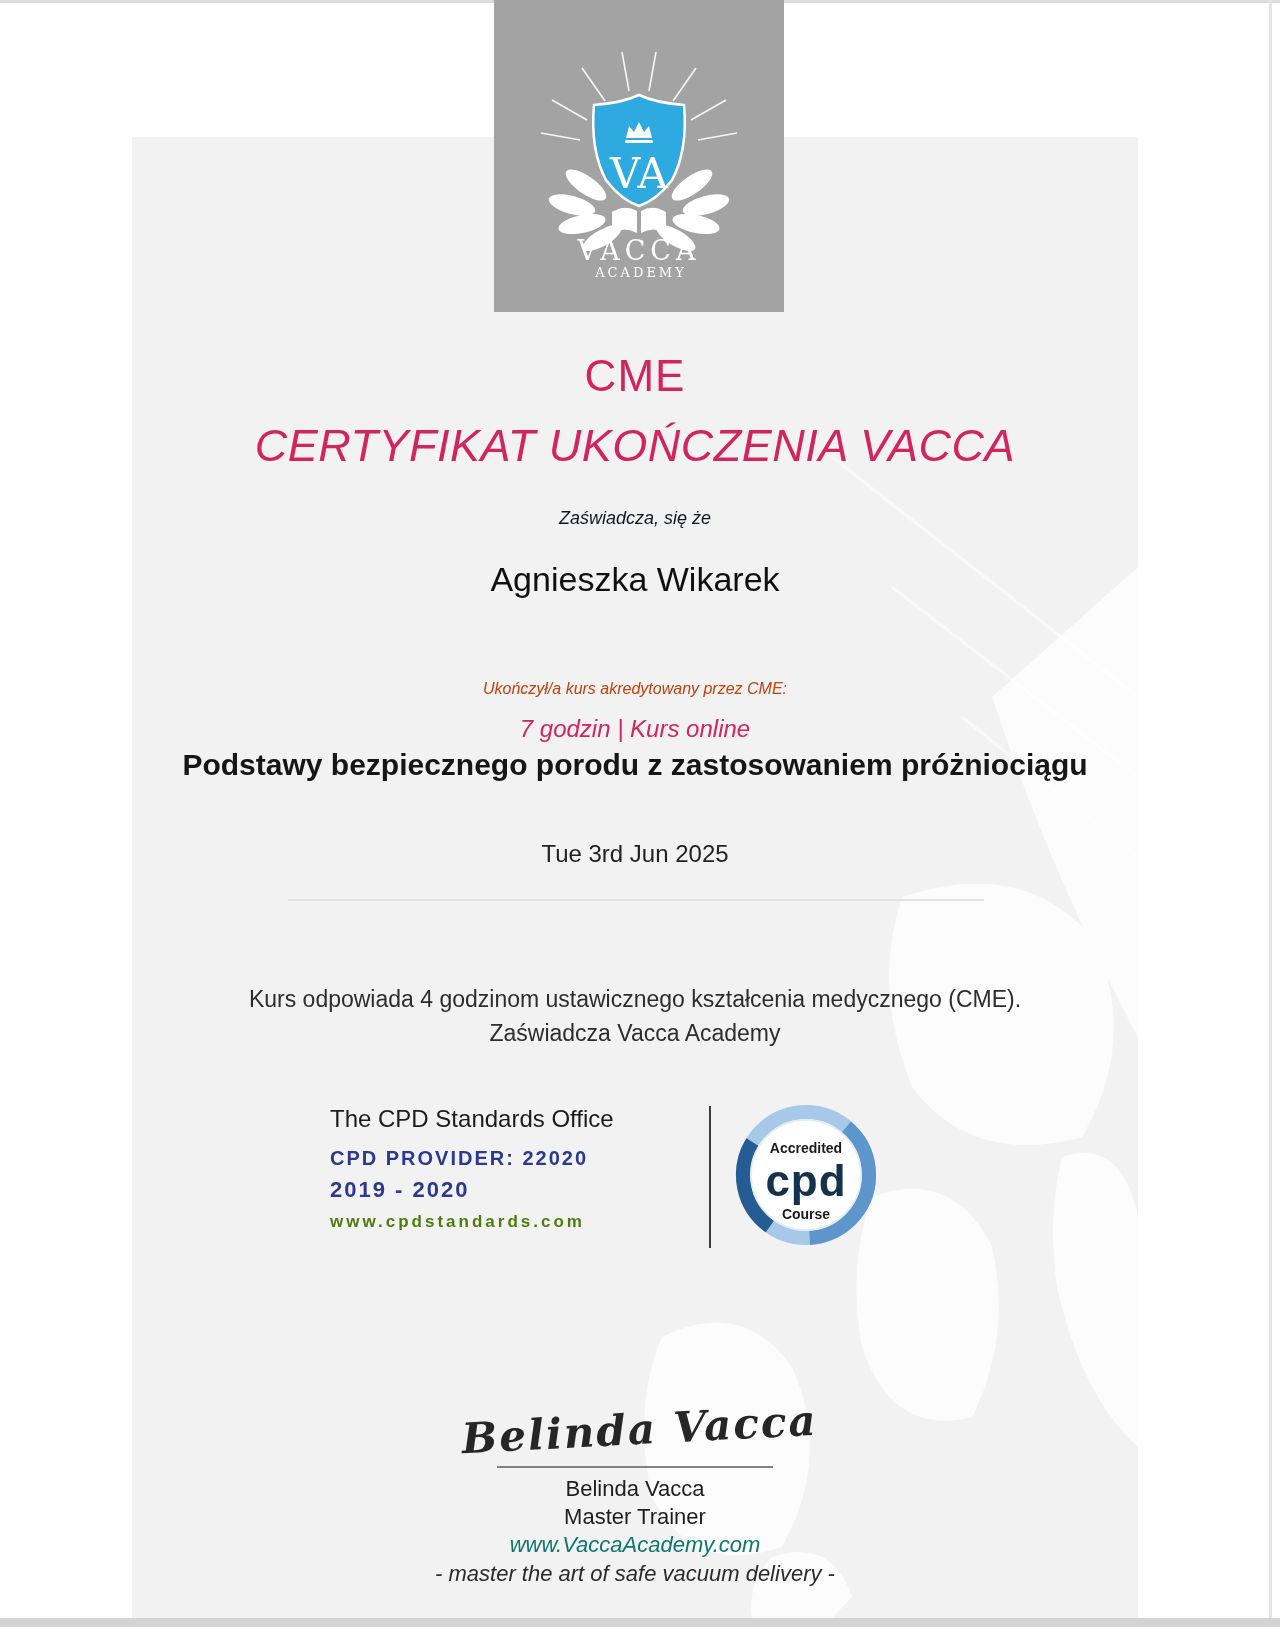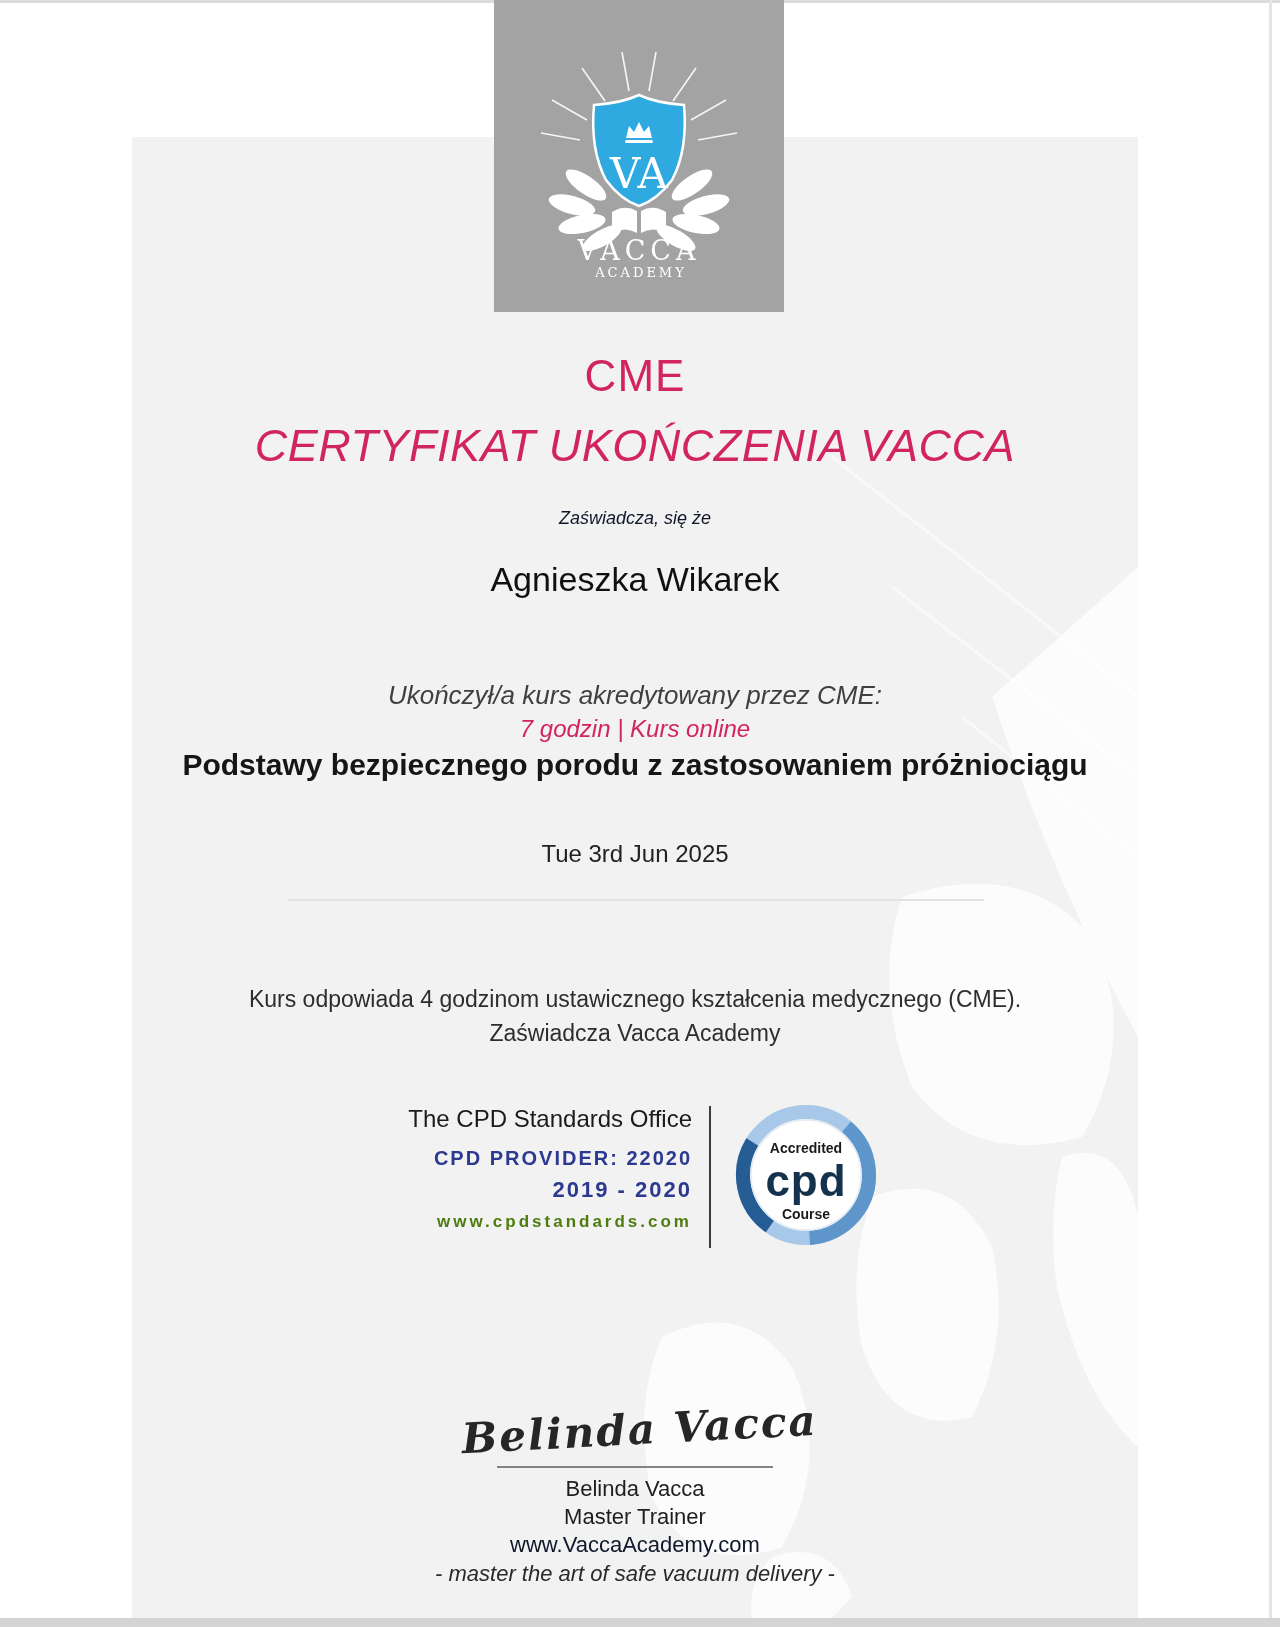--- a/index.html
+++ b/index.html
@@ -27,7 +27,7 @@
   .t-cert{top:420px;font-size:45px;letter-spacing:.5px;}
   .t-certifies{top:508px;font-size:18px;color:#0f172a;}
   .t-name{top:560px;font-size:34px;font-weight:normal;color:#101010;}
-  .t-completed{top:680px;font-size:26px;color:#404040;}
+  .t-completed{top:680px;font-size:16px;color:#c2410c;}
   .t-duration{top:715px;font-size:24px;}
   .t-course{top:748px;font-size:30px;font-weight:bold;color:#161616;}
   .t-date{top:840px;font-size:24px;color:#222;}

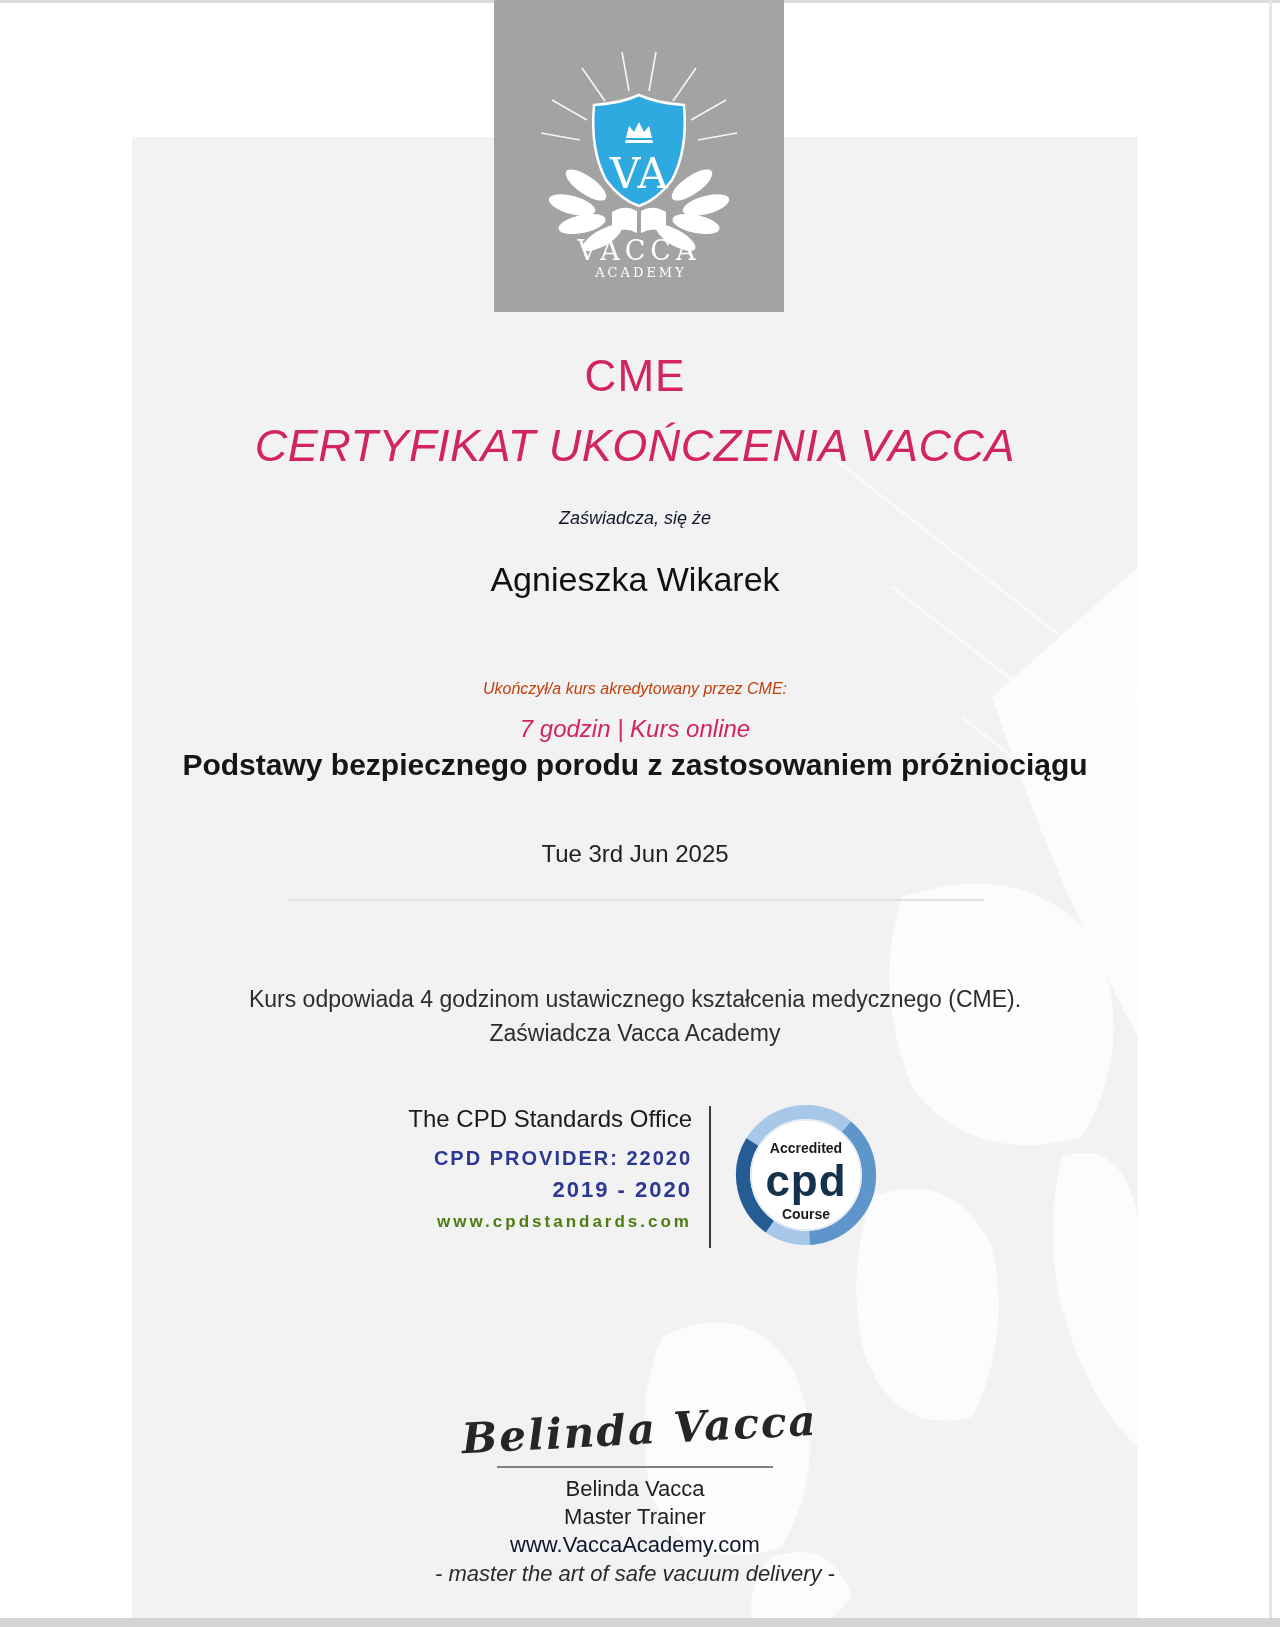--- a/index.html
+++ b/index.html
@@ -35,7 +35,7 @@
   .t-equiv1{top:986px;font-size:23px;}
   .t-equiv2{top:1020px;font-size:23px;}
 
-  .cpd-left{left:330px;top:1105px;width:362px;text-align:right;}
+  .cpd-left{left:330px;top:1105px;width:362px;text-align:left;}
   .cpd-office{font-size:24px;color:#1b1b1b;font-weight:500;margin:0 0 14px 0;}
   .cpd-provider{font-size:20px;color:#2b3990;font-weight:bold;letter-spacing:2px;margin:0 0 7px 0;}
   .cpd-years{font-size:22px;color:#2b3990;font-weight:bold;letter-spacing:2px;margin:0 0 9px 0;}

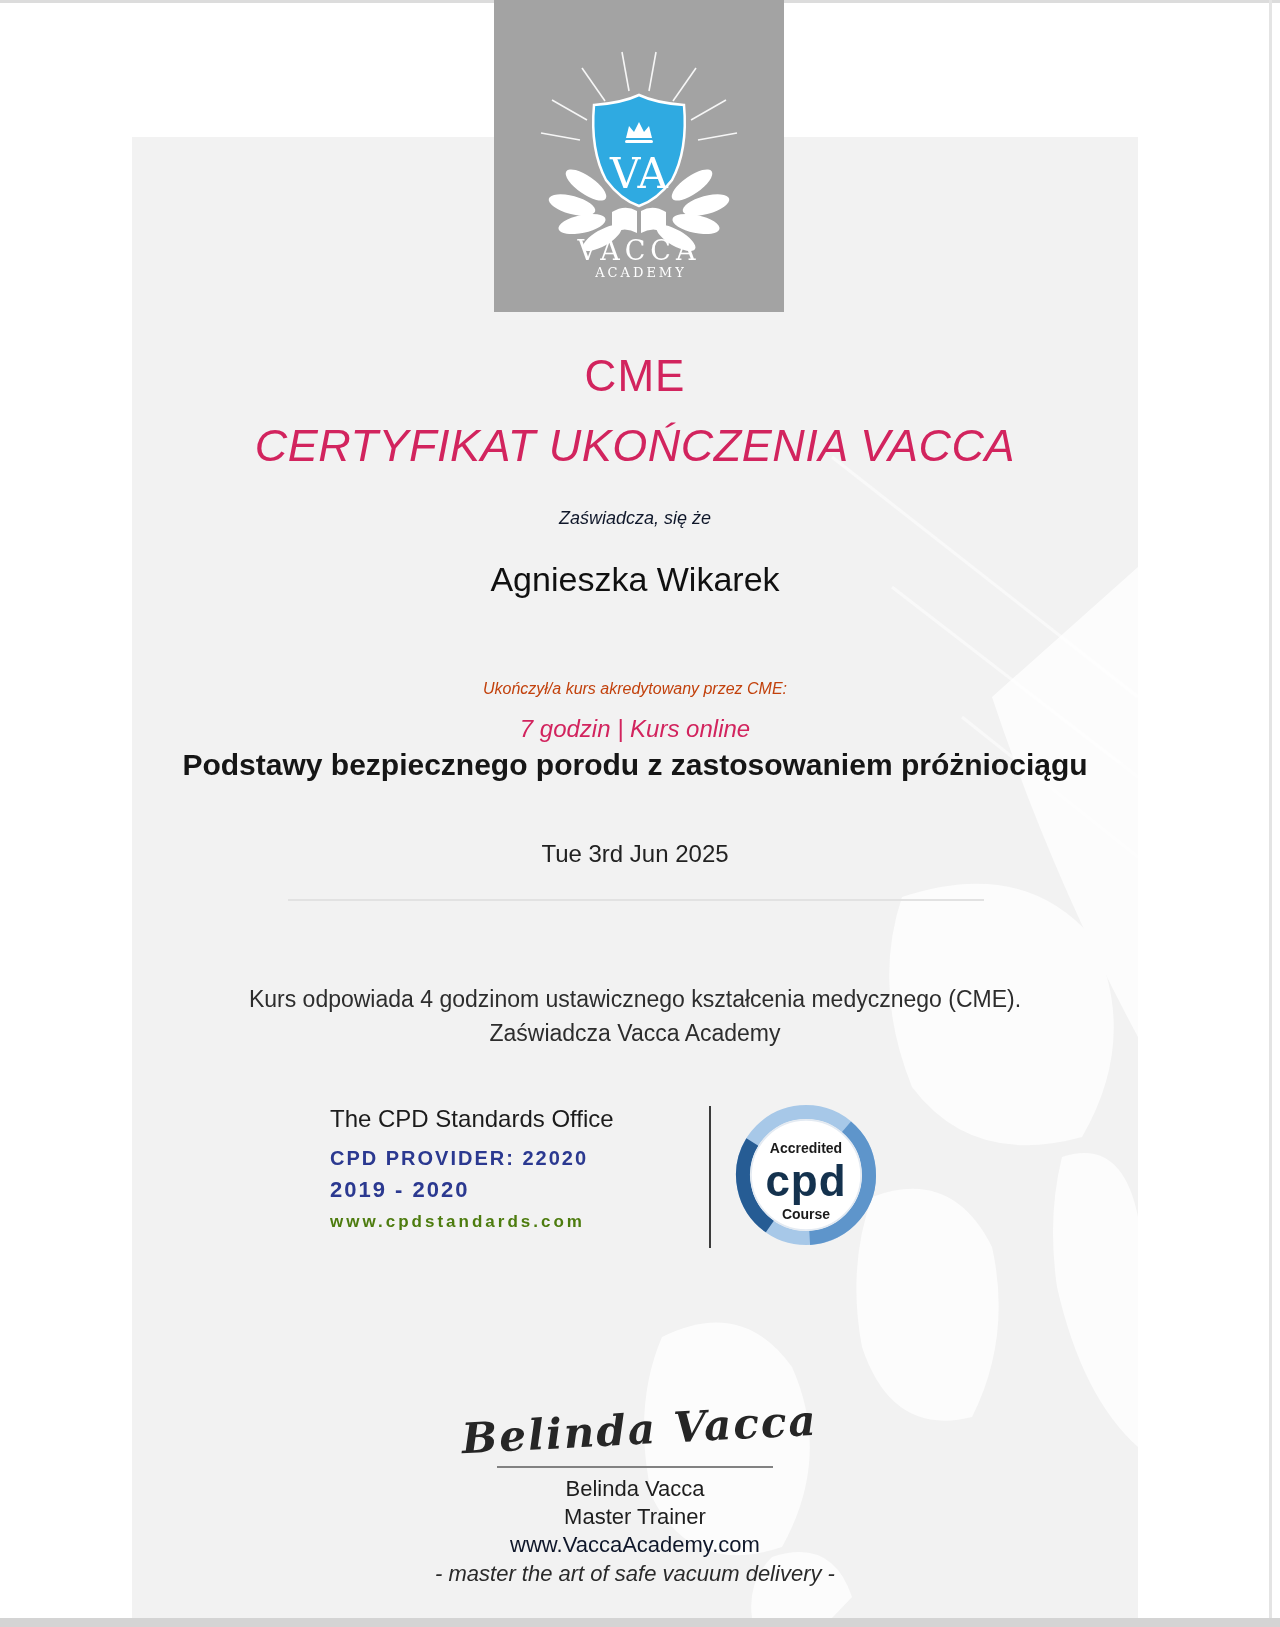--- a/index.html
+++ b/index.html
@@ -47,7 +47,7 @@
   .sig-line{left:497px;top:1466px;width:276px;height:2px;background:#828282;}
   .t-signame{top:1476px;font-size:22px;color:#1e1e1e;}
   .t-sigrole{top:1504px;font-size:22px;color:#1e1e1e;text-align:center;}
-  .t-sigsite{top:1532px;font-size:22px;color:#0f172a;}
+  .t-sigsite{top:1532px;font-size:22px;color:#0f766e;font-style:italic;}
   .t-tagline{top:1561px;font-size:22px;color:#2a2a2a;}
 </style>
 </head>

